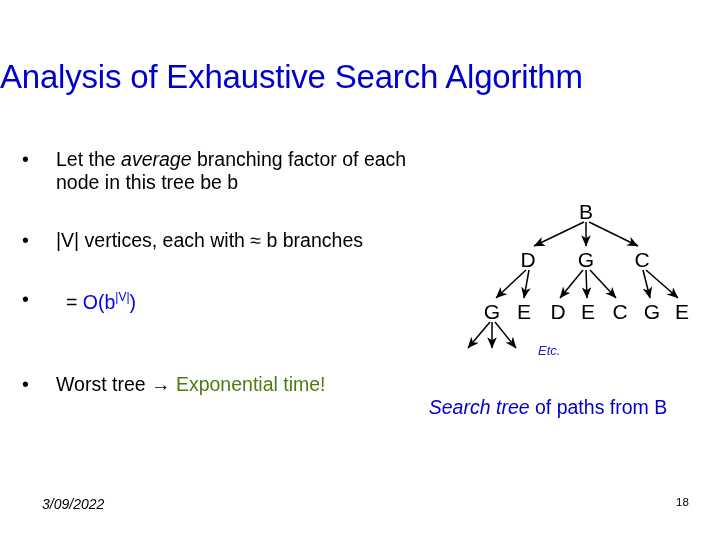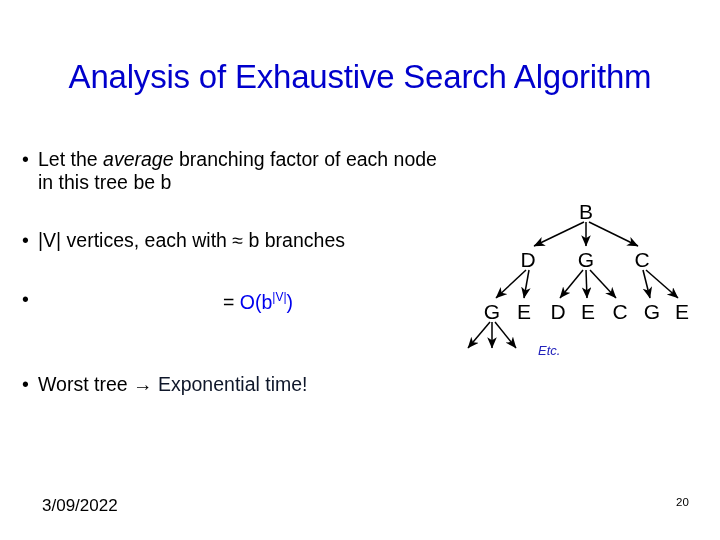--- a/index.html
+++ b/index.html
@@ -24,7 +24,6 @@
     left: 0;
     top: 58px;
     width: 720px;
-    text-align: center;
     font-size: 33px;
     color: #0000cc;
     letter-spacing: -0.2px;

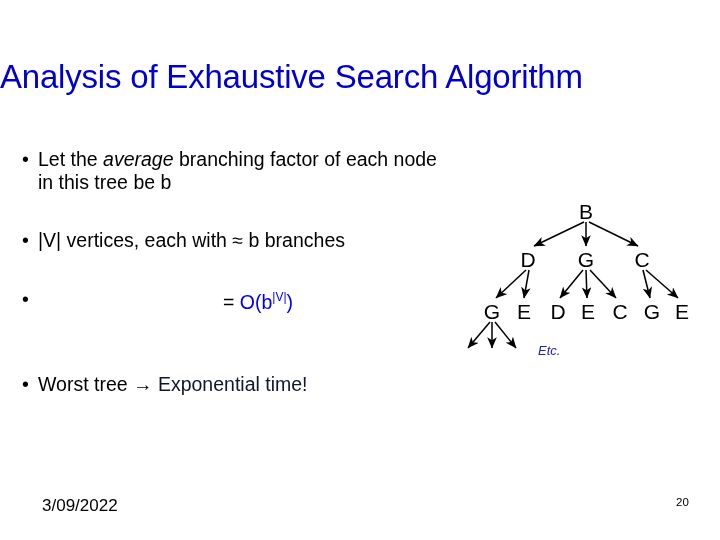--- a/index.html
+++ b/index.html
@@ -48,7 +48,7 @@
   }
   .bullet .btxt {
     display: block;
-    margin-left: 18px;
+    margin-left: 36px;
   }
   .ital { font-style: italic; }
   .blue { color: #0000ee; }

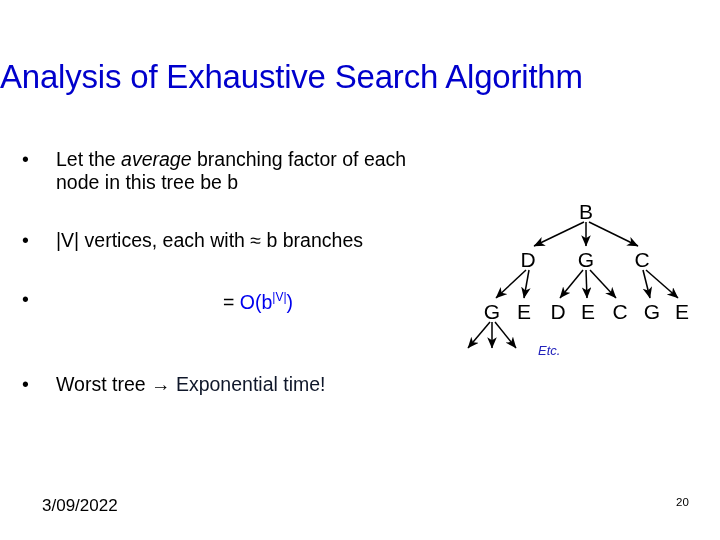--- a/index.html
+++ b/index.html
@@ -65,7 +65,6 @@
     margin-left: 46px;
     margin-top: 2px;
     font-size: 19.5px;
-    text-align: center;
   }
   .arrow-glyph { font-size: 19.5px; }
 

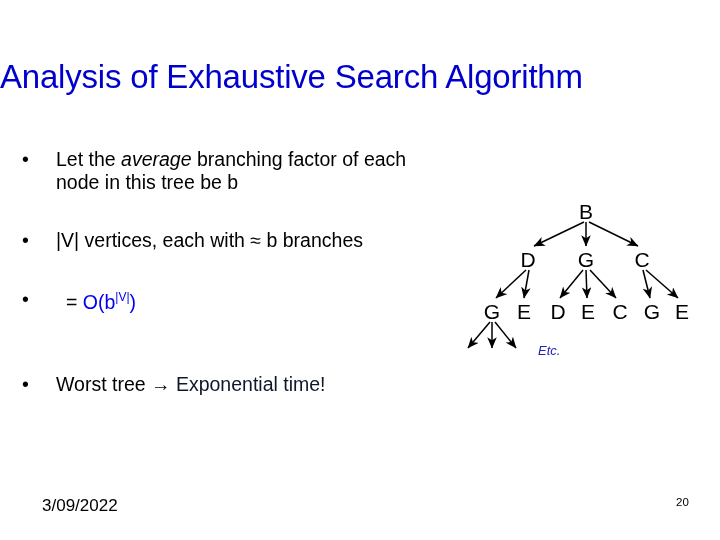--- a/index.html
+++ b/index.html
@@ -52,7 +52,7 @@
   }
   .ital { font-style: italic; }
   .blue { color: #0000ee; }
-  .red  { color: #0f172a; }
+  .red  { color: #4d7c0f; }
   .sup  { font-size: 12px; vertical-align: super; }
 
   #bullet1 { top: 148px; }

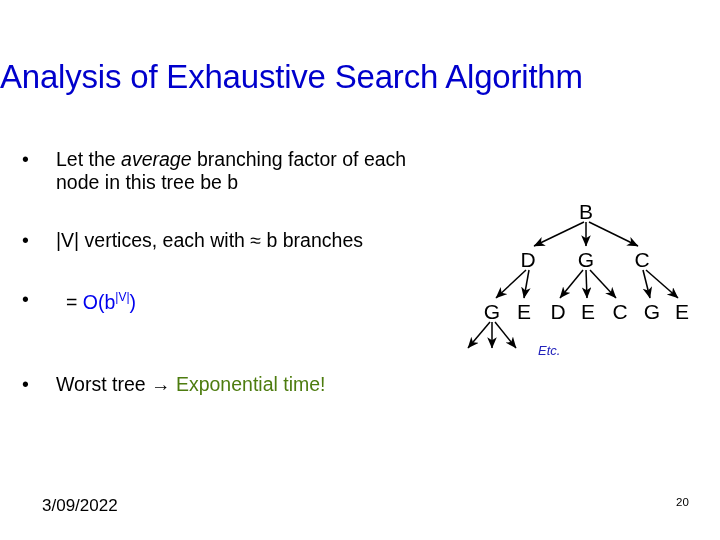--- a/index.html
+++ b/index.html
@@ -198,6 +198,7 @@
 
   <div id="etc">Etc.</div>
 
+  <div id="caption"><span class="ital">Search tree</span><span> of paths from B</span></div>
 
   <div id="footer-date">3/09/2022</div>
   <div id="footer-page">20</div>

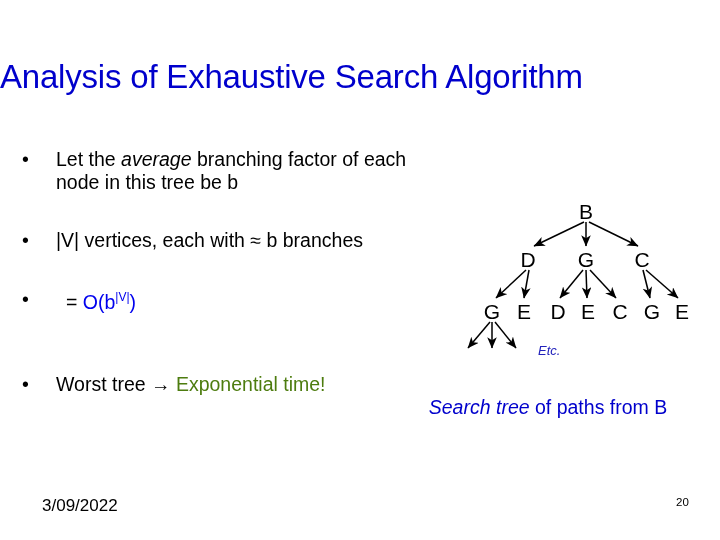--- a/index.html
+++ b/index.html
@@ -114,8 +114,9 @@
     position: absolute;
     left: 42px;
     top: 496px;
-    font-size: 17px;
-    color: #000000;
+    font-size: 14px;
+    color: #000000;
+    font-style: italic;
   }
   #footer-page {
     position: absolute;

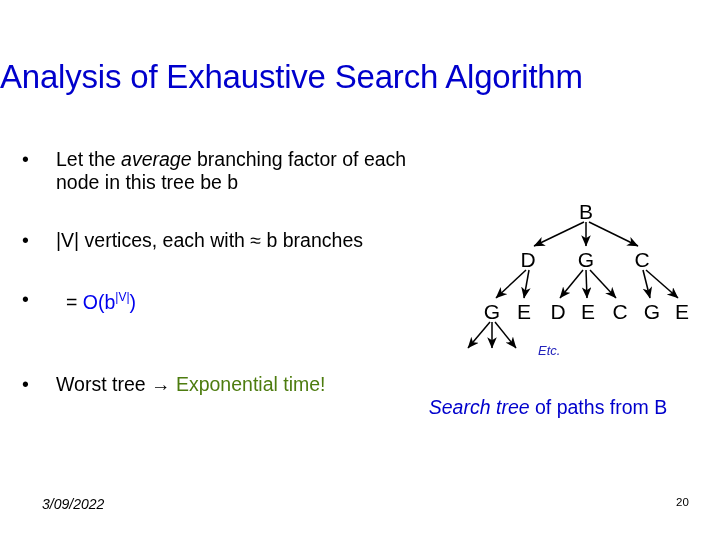--- a/index.html
+++ b/index.html
@@ -202,7 +202,7 @@
   <div id="caption"><span class="ital">Search tree</span><span> of paths from B</span></div>
 
   <div id="footer-date">3/09/2022</div>
-  <div id="footer-page">20</div>
+  <div id="footer-page">18</div>
 
 </div>
 

